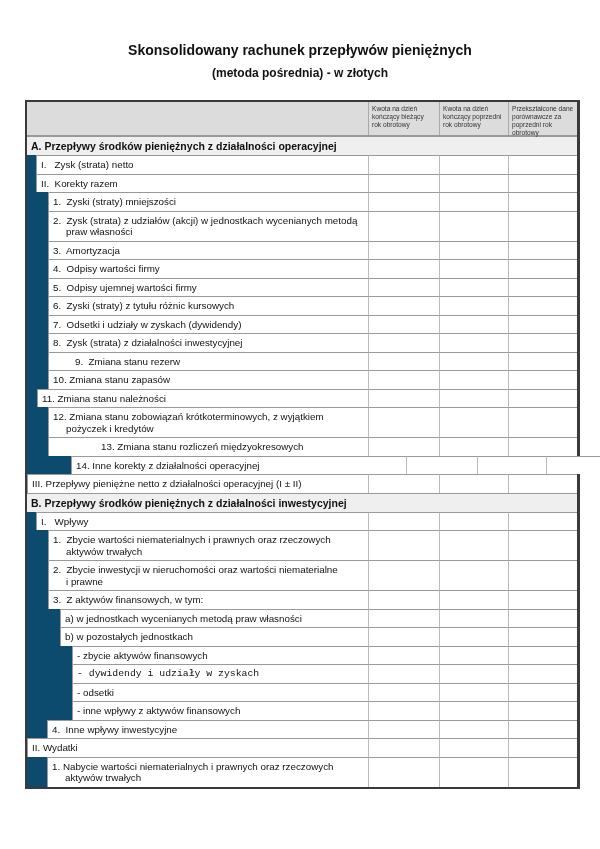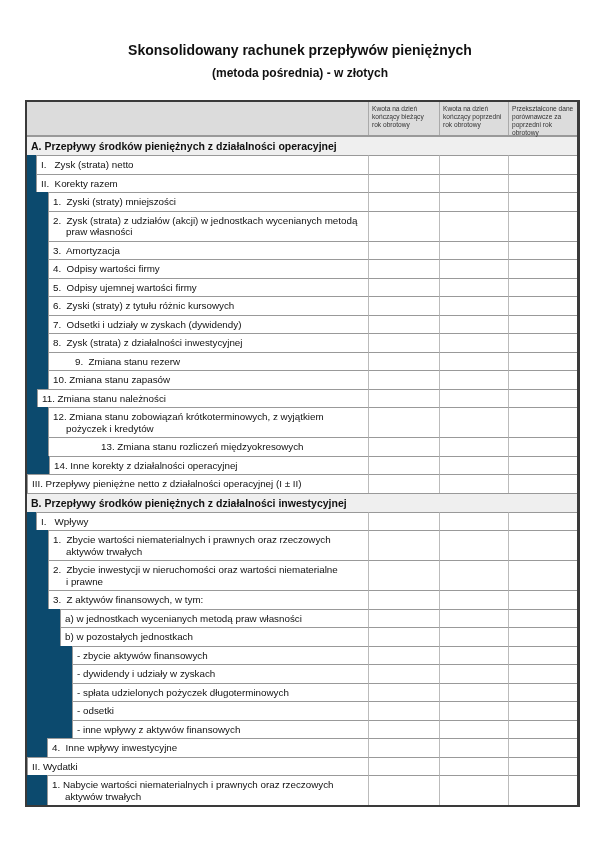--- a/index.html
+++ b/index.html
@@ -201,7 +201,7 @@
         <div class="cell c3"></div>
       </div>
       <div class="row">
-        <div class="label" style="padding-left: 22px;">
+        <div class="label" style="padding-left: 6px; margin-left: 38px;">
           <div class="inner">
             <span class="cont" style="white-space: pre;">14. Inne korekty z działalności operacyjnej</span>
           </div>

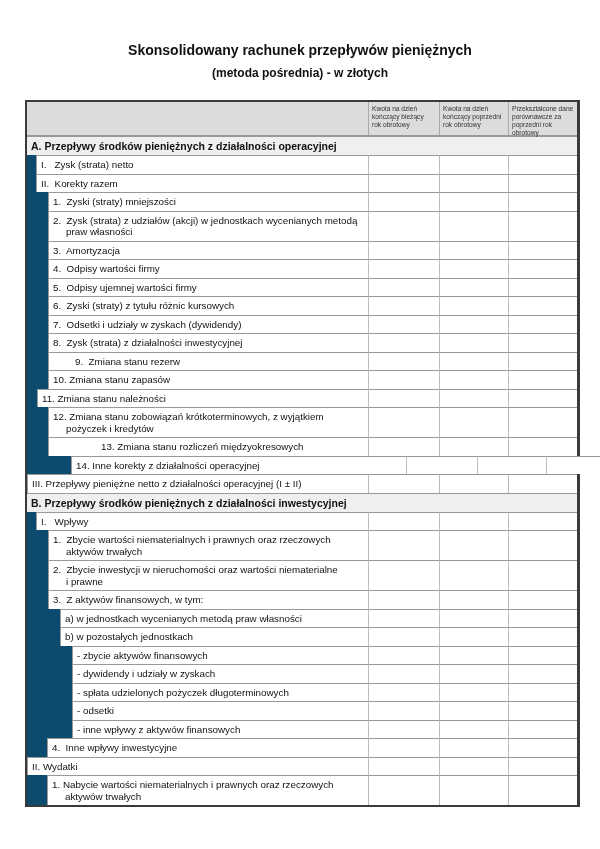--- a/index.html
+++ b/index.html
@@ -296,7 +296,7 @@
       <div class="row">
         <div class="label" style="padding-left: 45px;">
           <div class="inner">
-            <span class="cont" style="white-space: pre;">- dywidendy i udziały w zyskach</span>
+            <span class="cont" style="white-space: pre; font-family: Liberation Mono, monospace;">- dywidendy i udziały w zyskach</span>
           </div>
         </div>
         <div class="cell c1"></div>

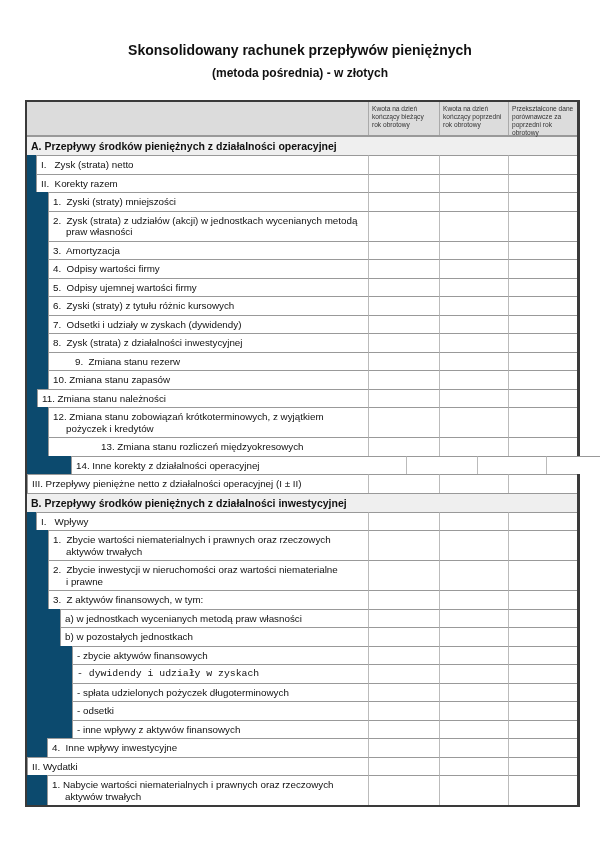--- a/index.html
+++ b/index.html
@@ -306,16 +306,6 @@
       <div class="row">
         <div class="label" style="padding-left: 45px;">
           <div class="inner">
-            <span class="cont" style="white-space: pre;">- spłata udzielonych pożyczek długoterminowych</span>
-          </div>
-        </div>
-        <div class="cell c1"></div>
-        <div class="cell c2"></div>
-        <div class="cell c3"></div>
-      </div>
-      <div class="row">
-        <div class="label" style="padding-left: 45px;">
-          <div class="inner">
             <span class="cont" style="white-space: pre;">- odsetki</span>
           </div>
         </div>

